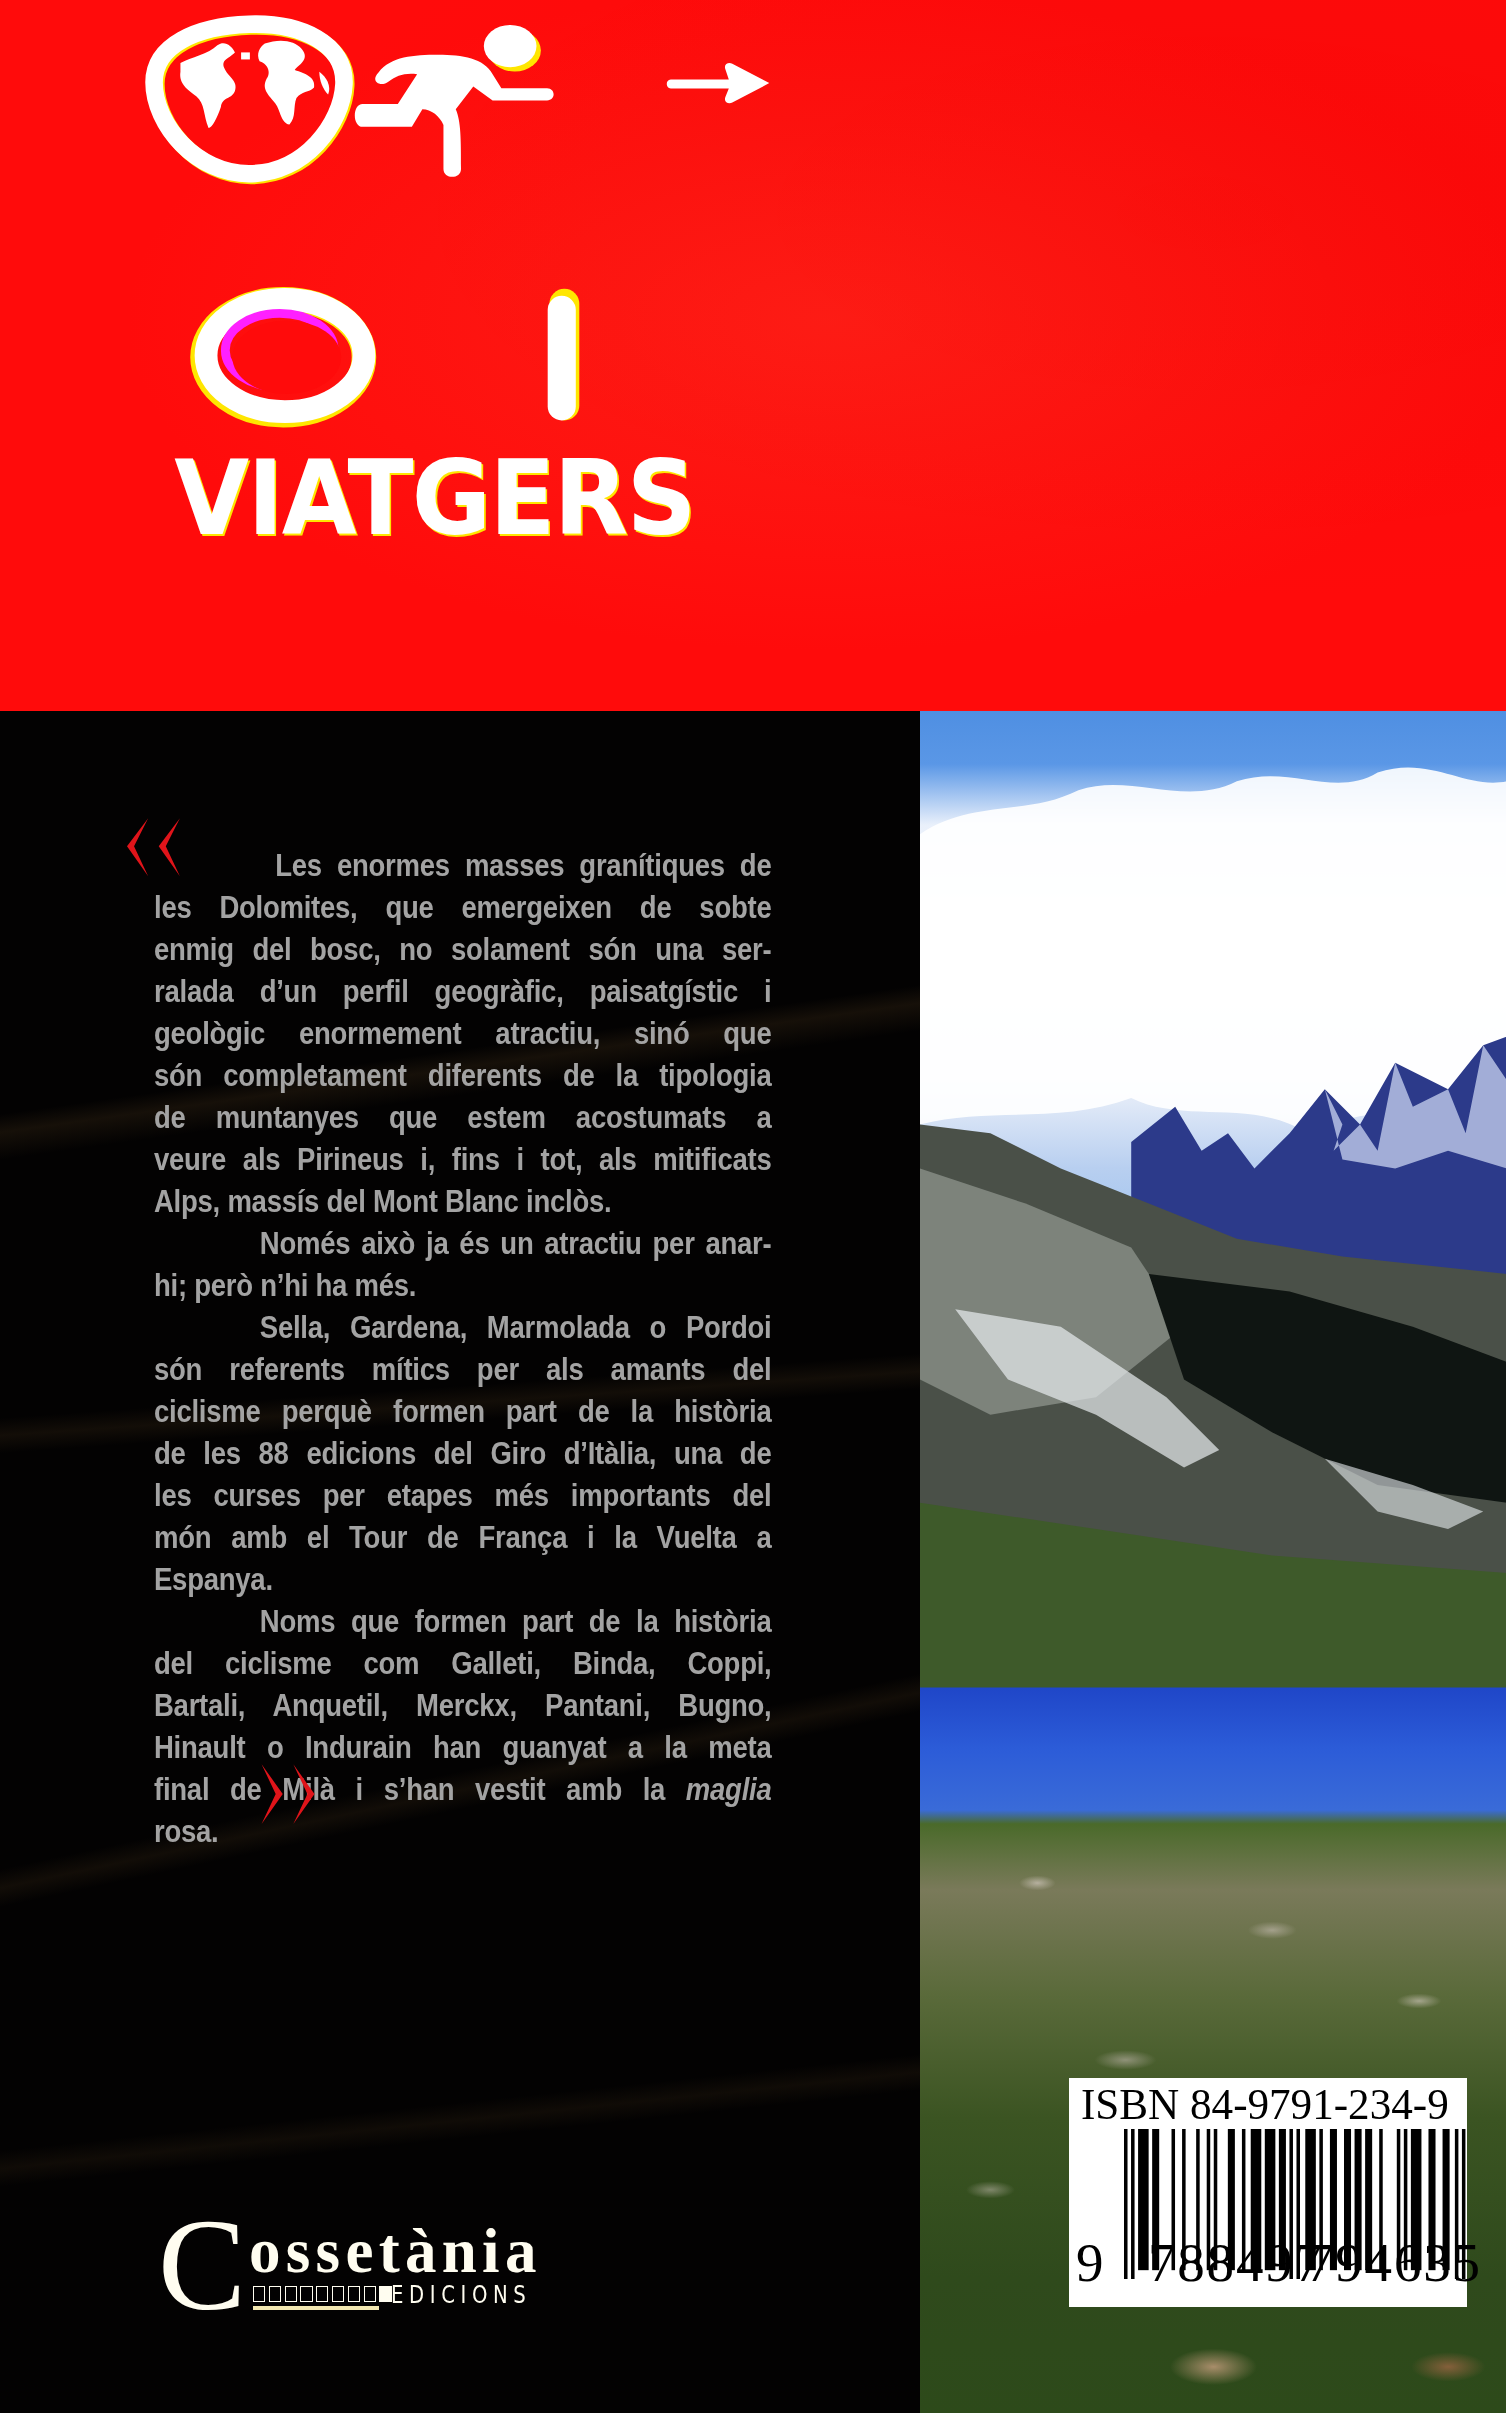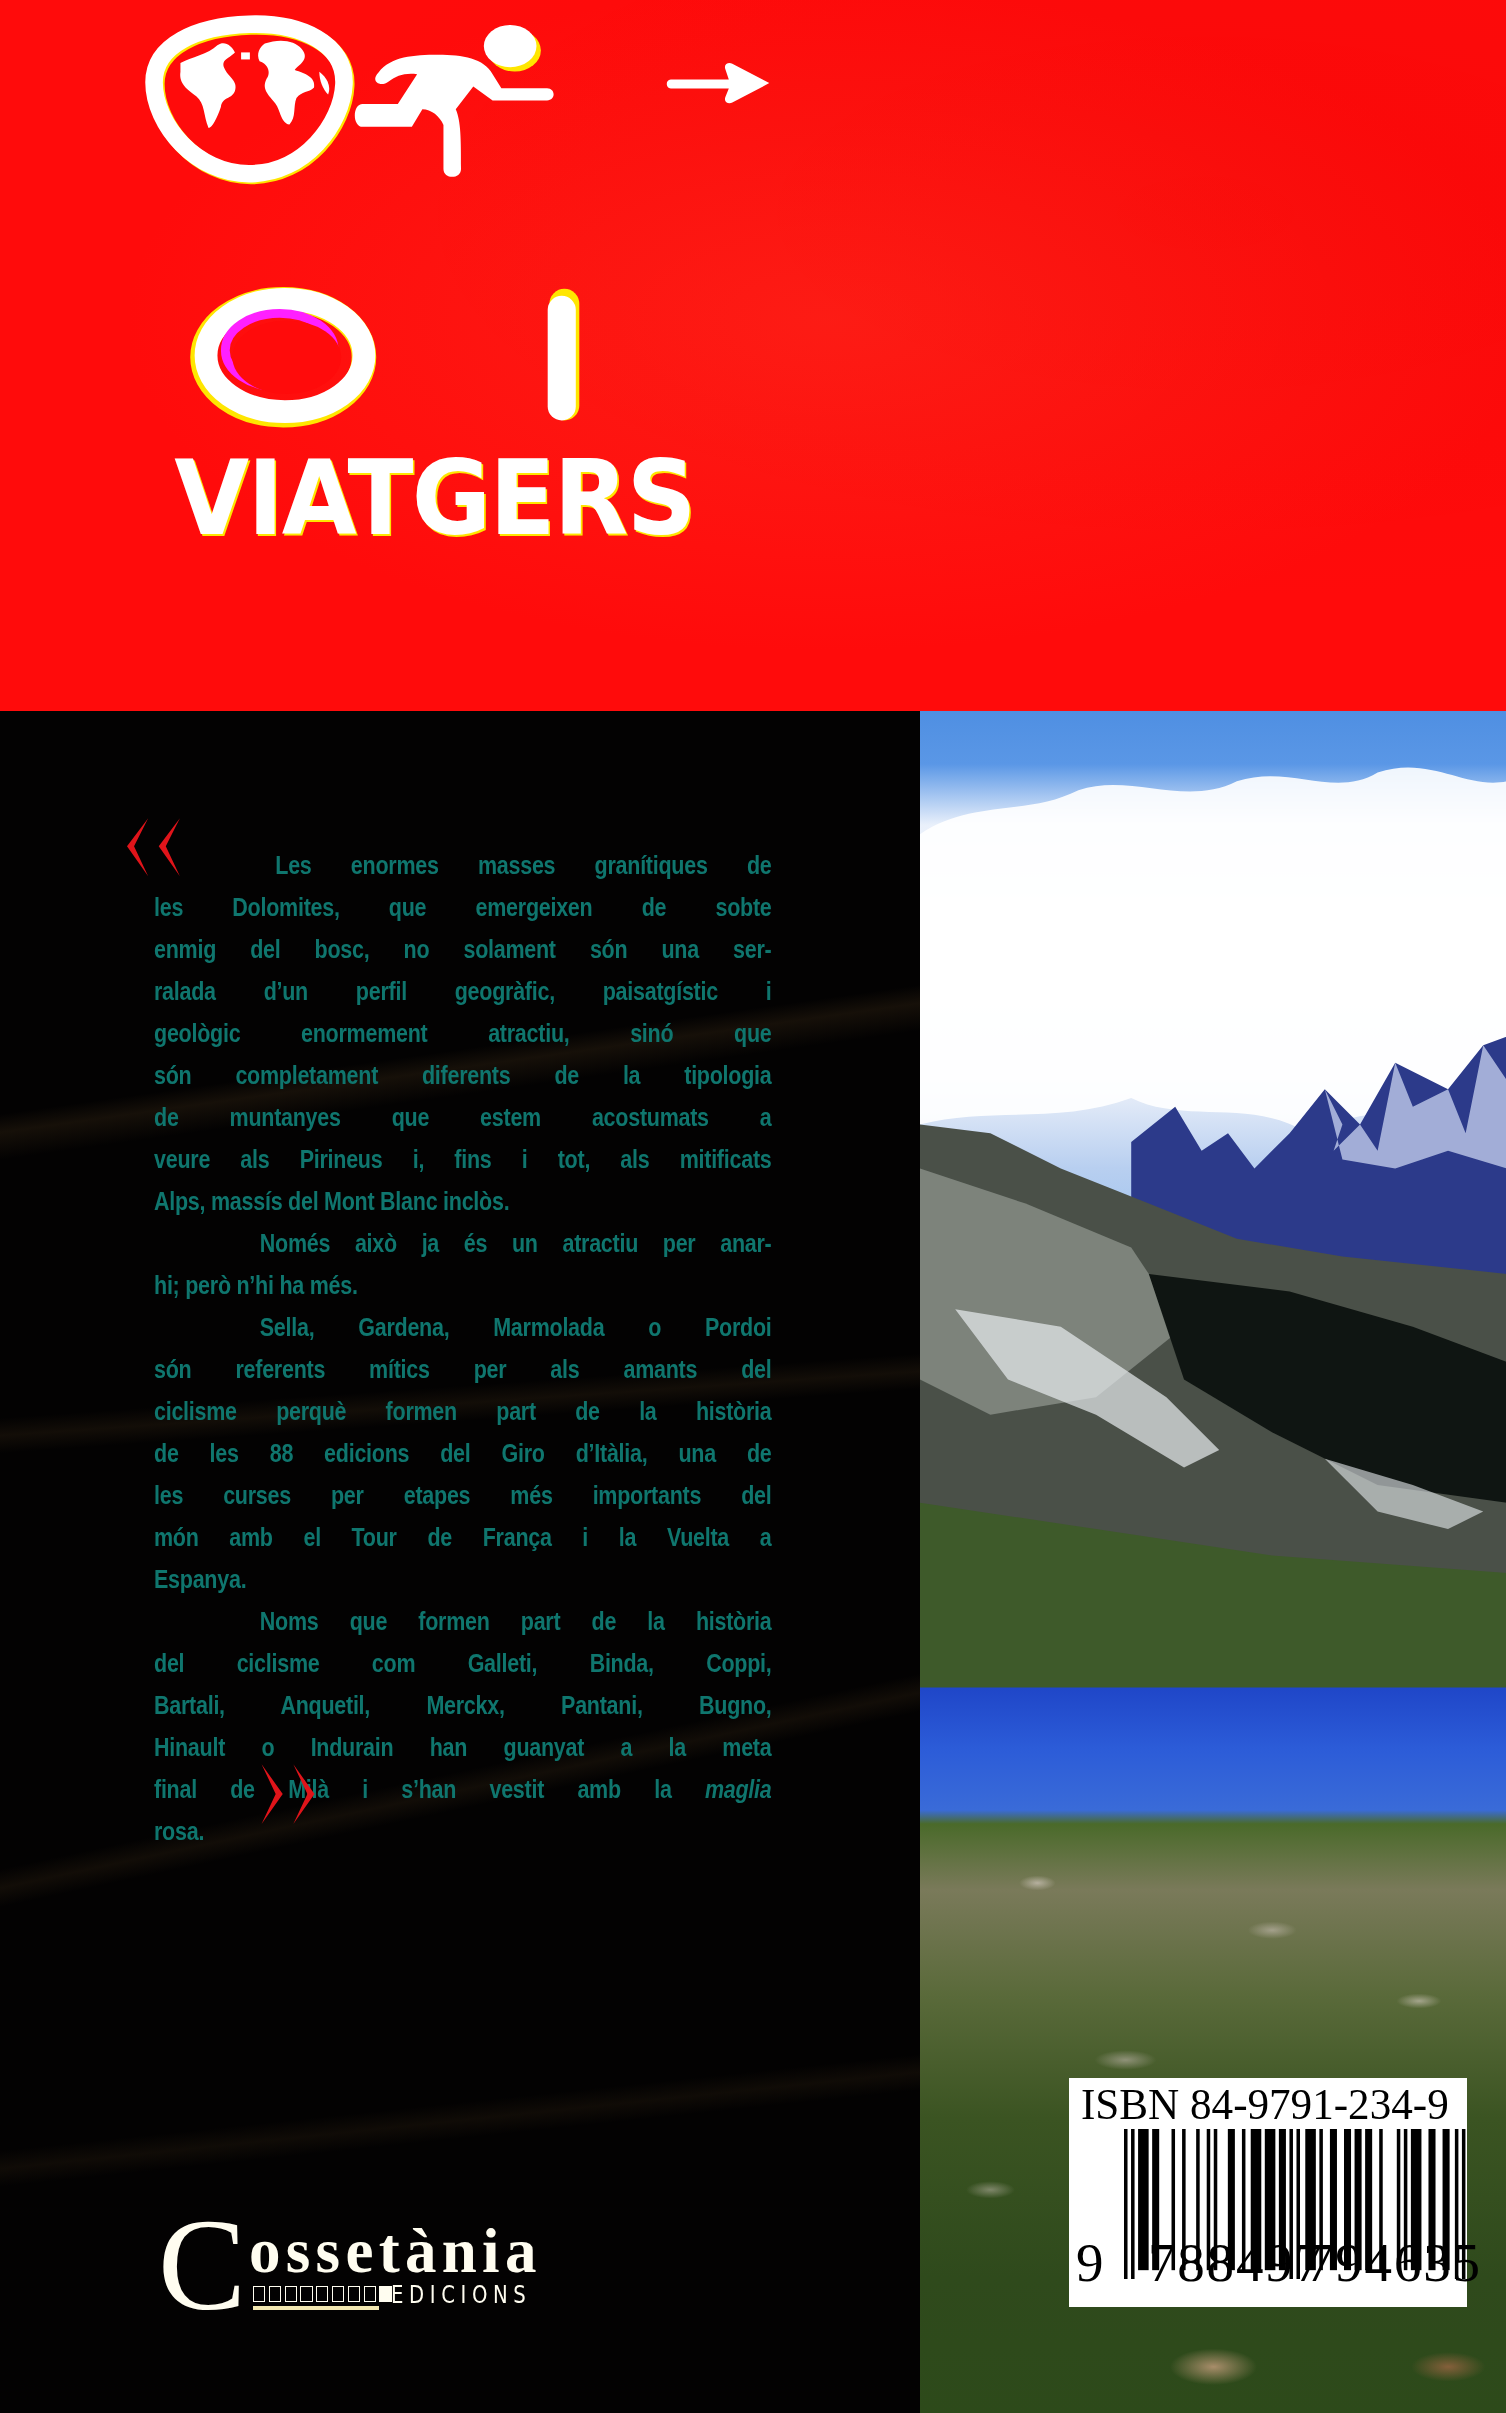--- a/index.html
+++ b/index.html
@@ -50,10 +50,10 @@
 
   #blurb {
     left: 154px; top: 844px; width: 617px;
-    color: #0f766e;
+    color: #a3a3a3;
     font-family: "Liberation Sans", sans-serif;
     font-weight: bold;
-    font-size: 25px;
+    font-size: 32px;
     line-height: 42px;
     text-align: justify;
     letter-spacing: -0.3px;

